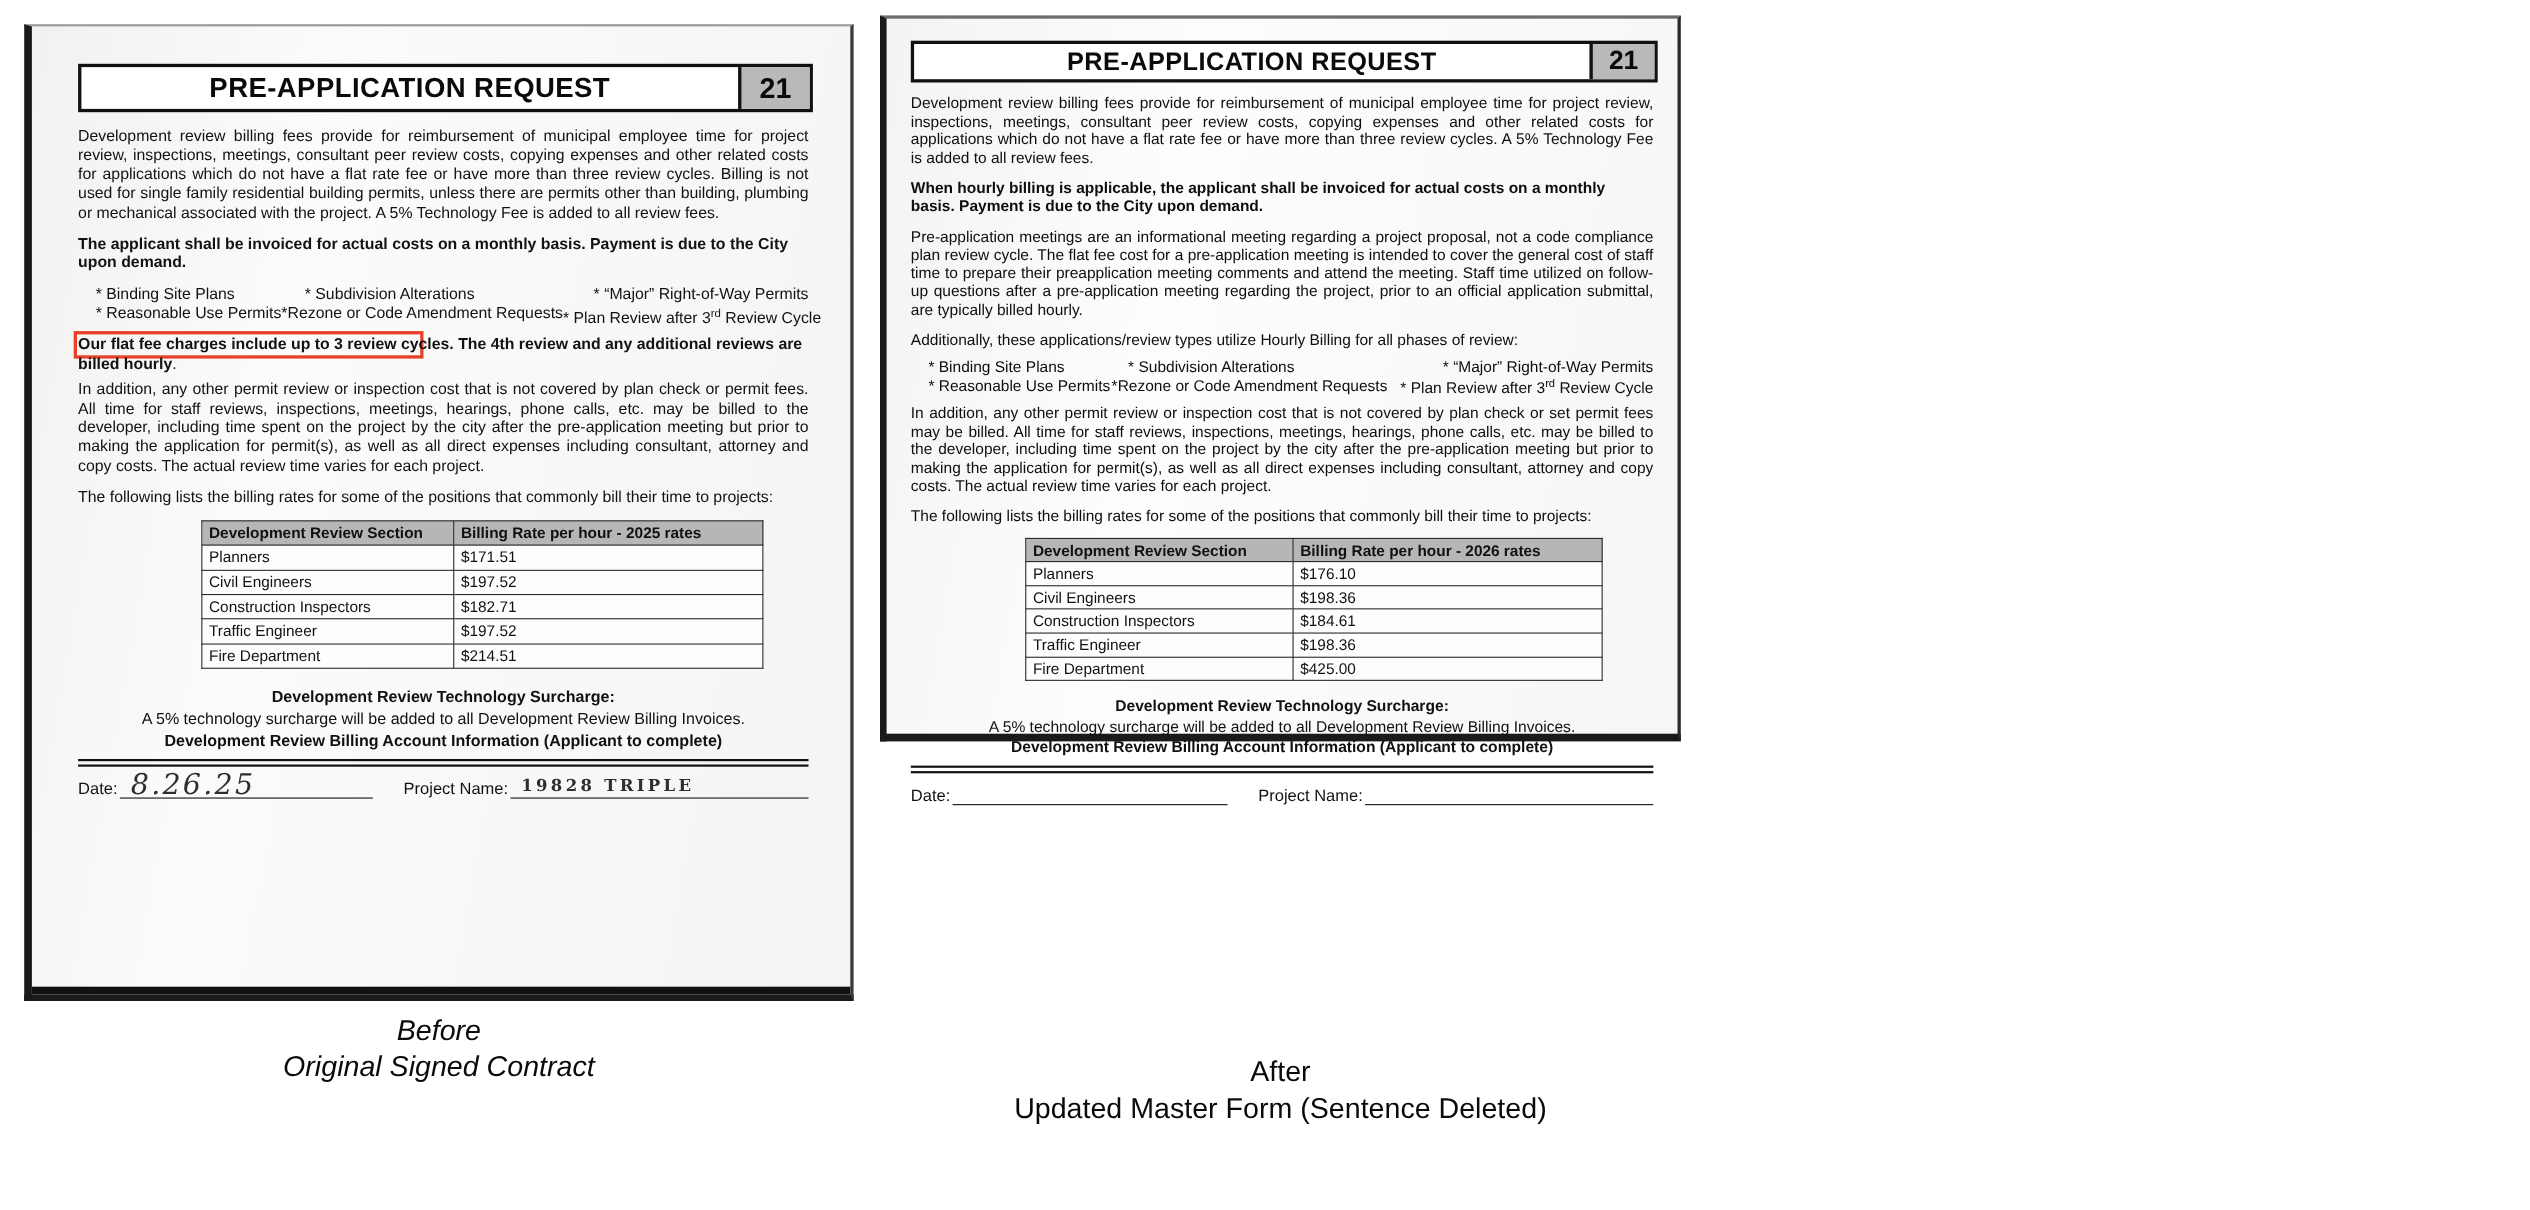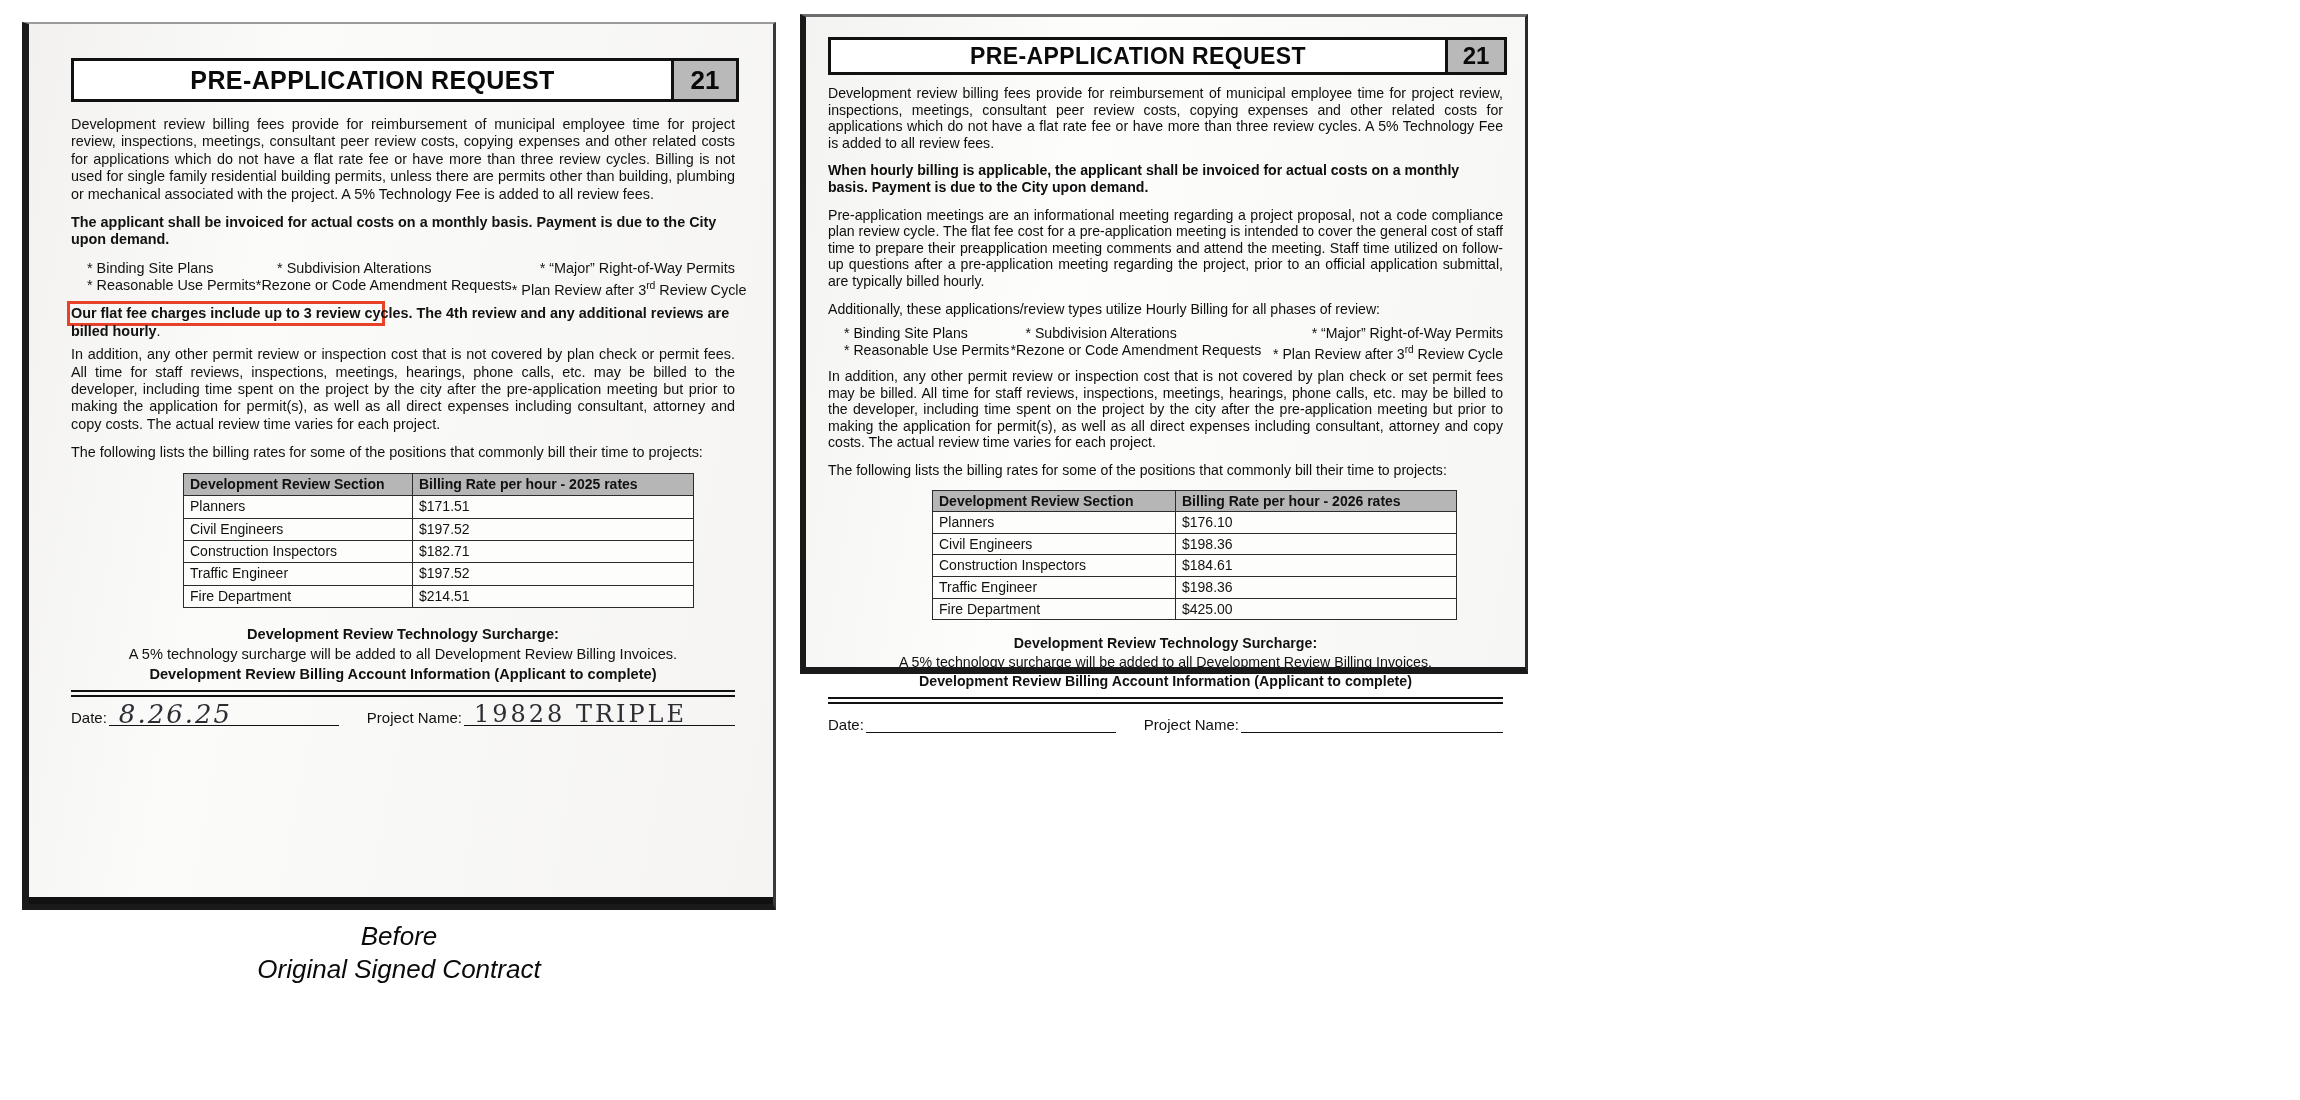--- a/index.html
+++ b/index.html
@@ -227,7 +227,8 @@
   .hand.caps {
     font-style: normal;
     letter-spacing: 3px;
-    font-size: 24px;
+    font-size: 15px;
+    font-weight: bold;
   }
 
   .bottom-bar-left {

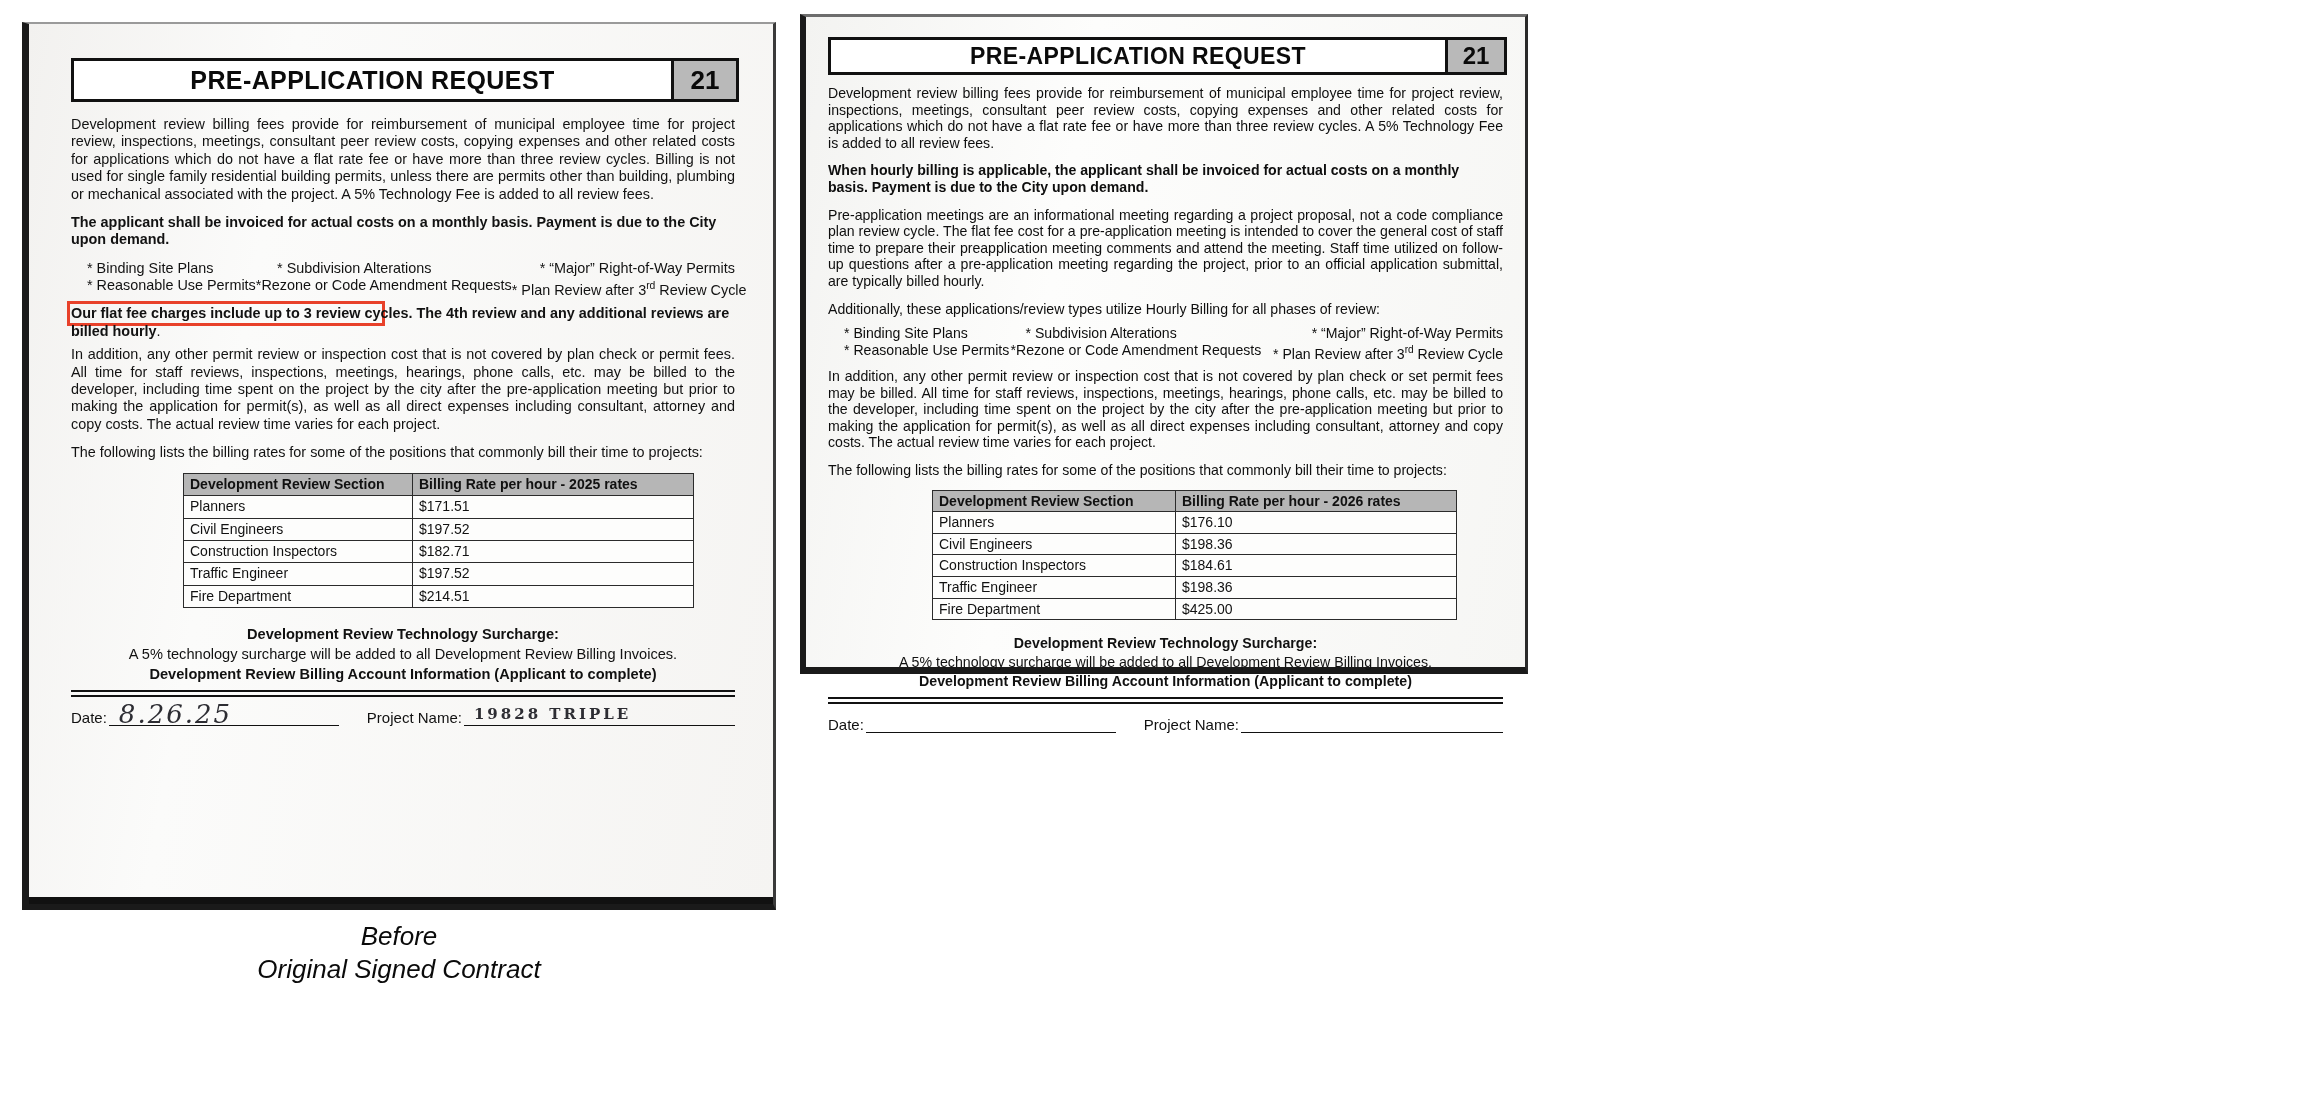--- a/index.html
+++ b/index.html
@@ -451,6 +451,10 @@
     </div>
   </div>
 
+  <div class="caption caption-right">
+    <div>After</div>
+    <div>Updated Master Form (Sentence Deleted)</div>
+  </div>
 
 </div>
 

